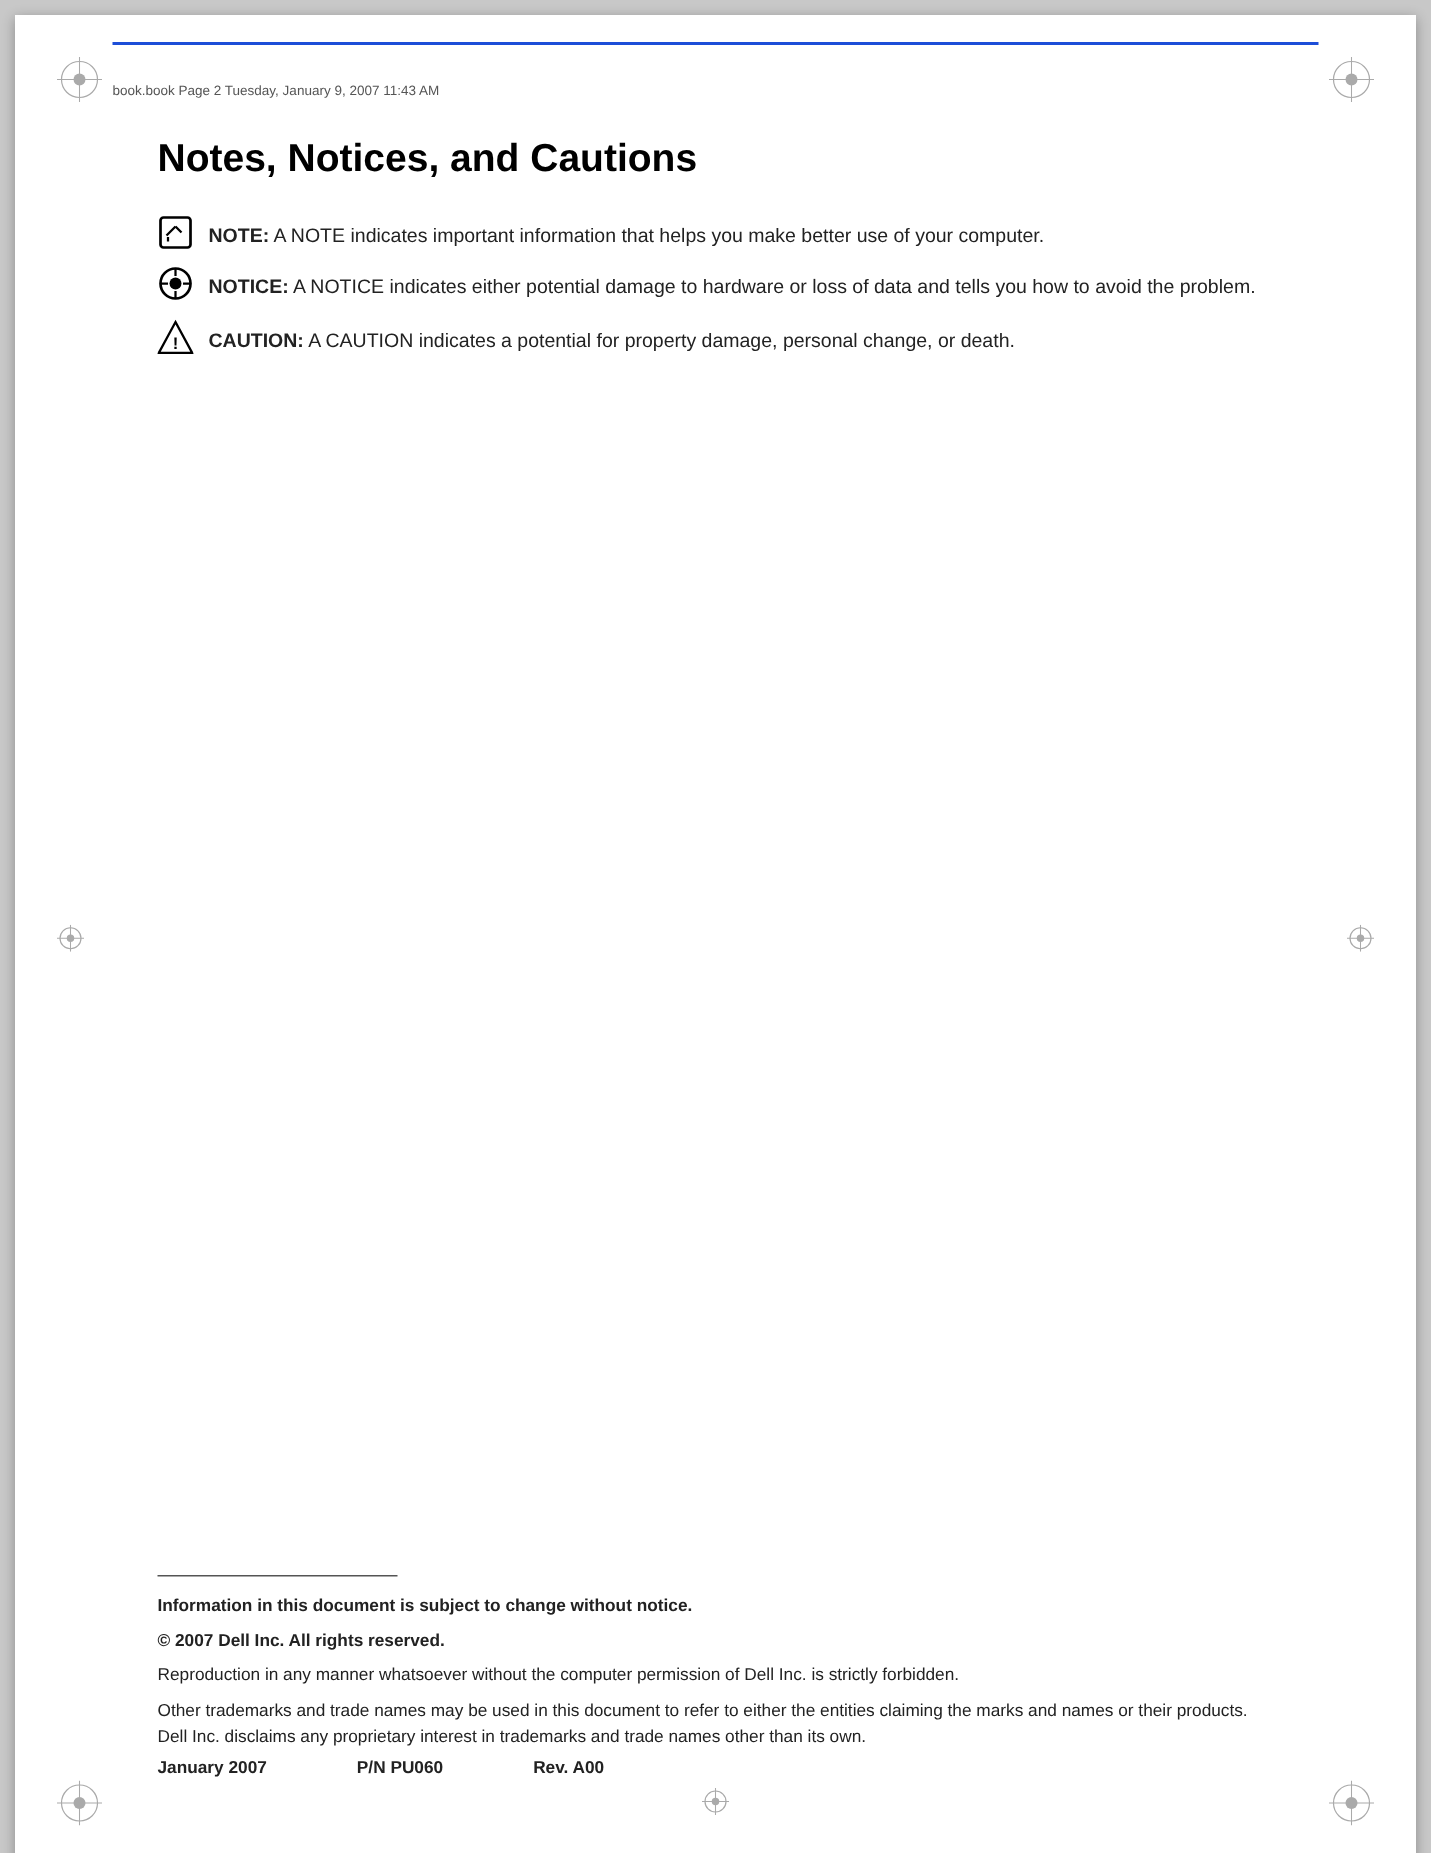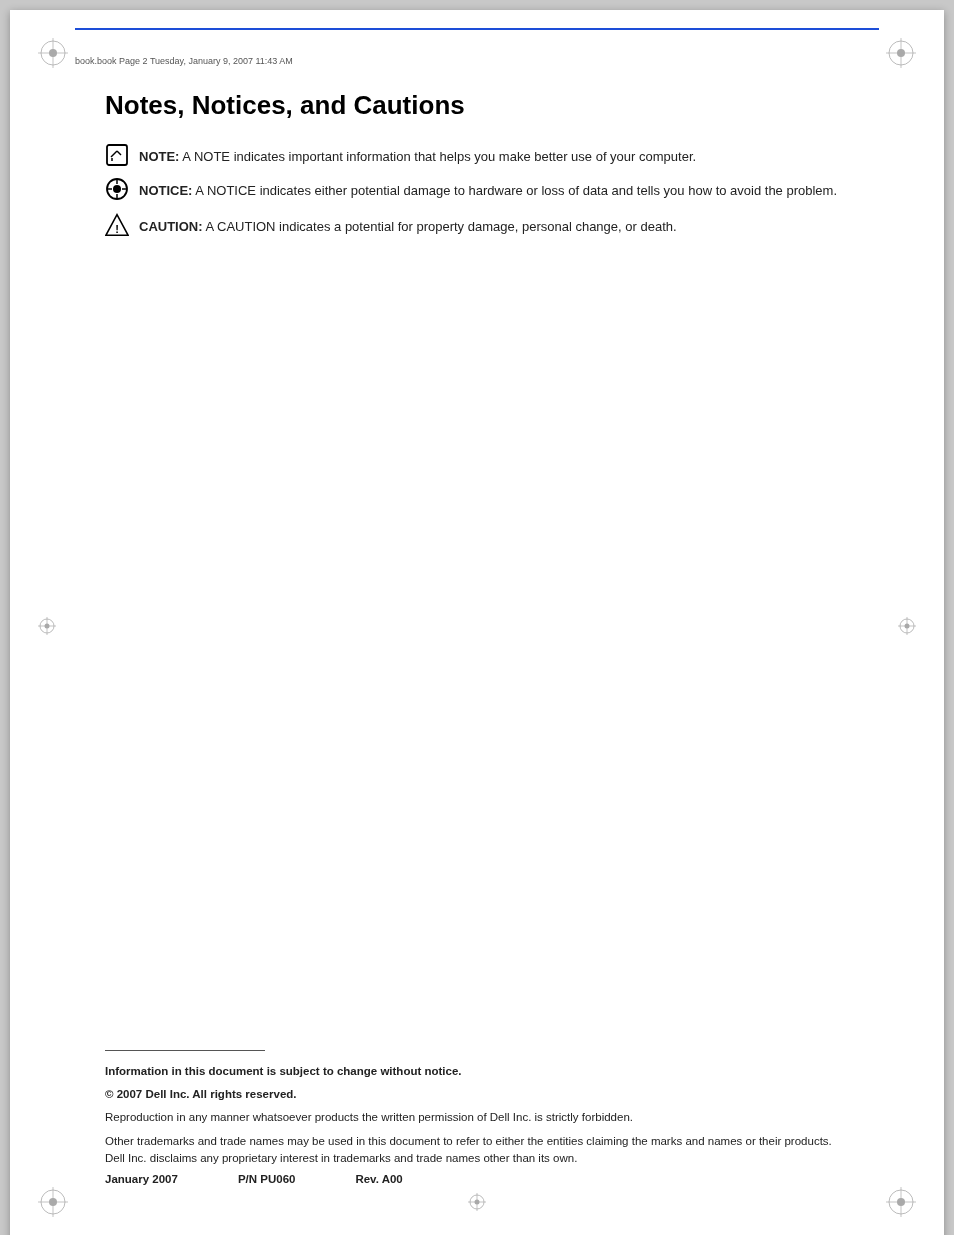--- a/index.html
+++ b/index.html
@@ -273,7 +273,7 @@
       <span class="footer-bold">© 2007 Dell Inc. All rights reserved.</span>
     </p>
 
-    <p class="footer-text" style="margin-top: 6px;">Reproduction in any manner whatsoever products the written permission of Dell Inc. is strictly forbidden.</p>
+    <p class="footer-text" style="margin-top: 6px;">Reproduction in any manner whatsoever without the computer permission of Dell Inc. is strictly forbidden.</p>
 
     <p class="footer-text" style="margin-top: 0;">Other trademarks and trade names may be used in this document to refer to either the entities claiming the marks and names or their products. Dell Inc. disclaims any proprietary interest in trademarks and trade names other than its own.</p>
 

